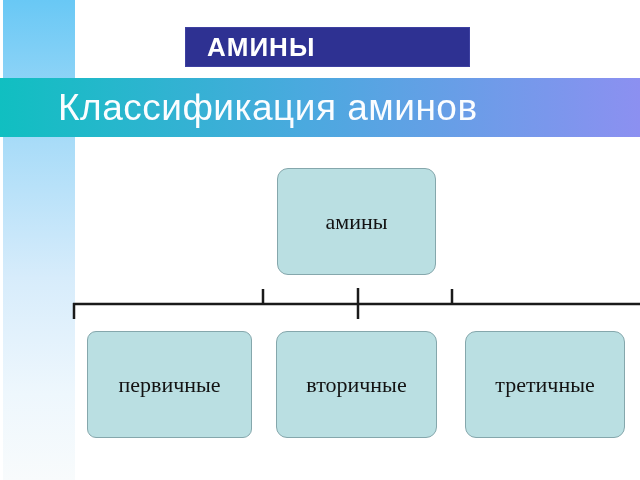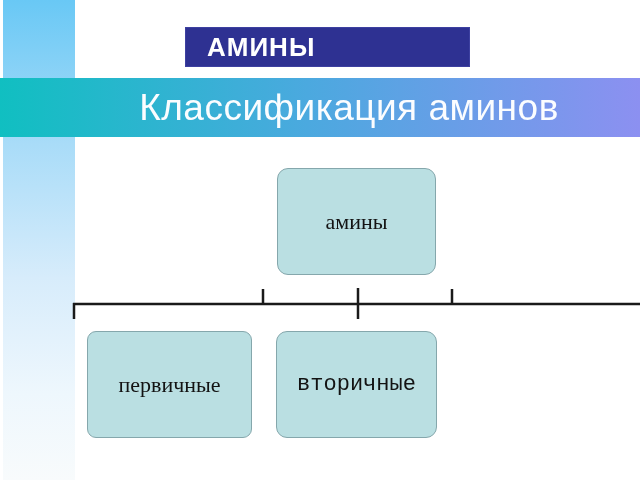--- a/index.html
+++ b/index.html
@@ -52,7 +52,6 @@
     padding-left: 58px;
     box-sizing: border-box;
     z-index: 2;
-    justify-content: center;
   }
   .banner span {
     color: #fbfdff;

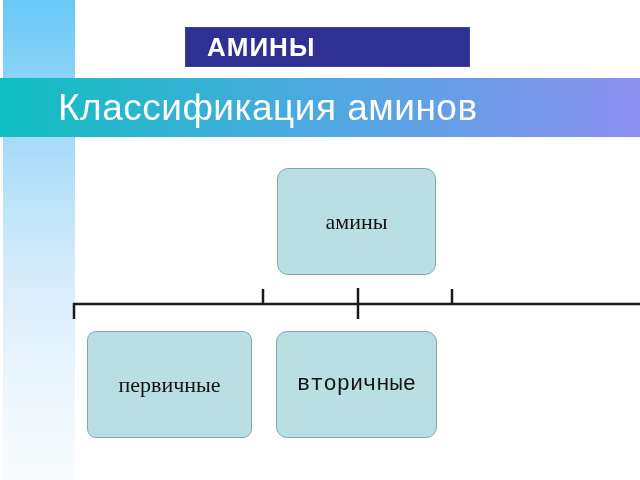--- a/index.html
+++ b/index.html
@@ -78,7 +78,7 @@
   }
   .node-root  { left: 277px; top: 168px; width: 159px; height: 107px; }
   .node-c0    { left:  87px; top: 331px; width: 165px; height: 107px; border-radius: 9px; }
-  .node-c1    { left: 276px; top: 331px; width: 161px; height: 107px; font-family: Liberation Mono, monospace; }
+  .node-c1    { left: 276px; top: 331px; width: 161px; height: 107px; }
   .node-c2    { left: 465px; top: 331px; width: 160px; height: 107px; }
 </style>
 </head>

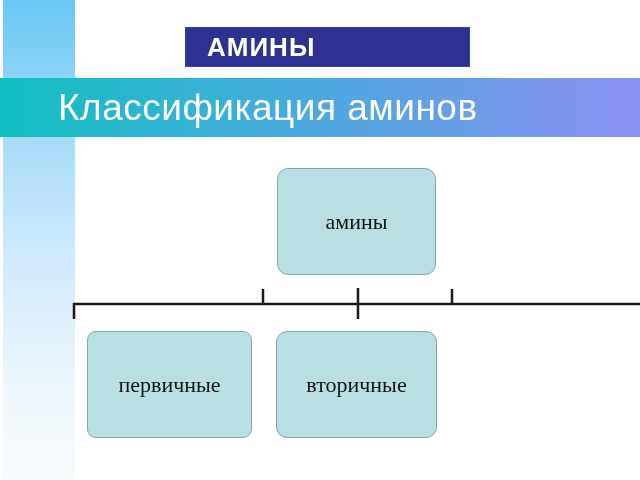--- a/index.html
+++ b/index.html
@@ -118,6 +118,9 @@
       <span>вторичные</span>
     </div>
 
+    <div class="node node-c2">
+      <span>третичные</span>
+    </div>
 
   </div>
 

